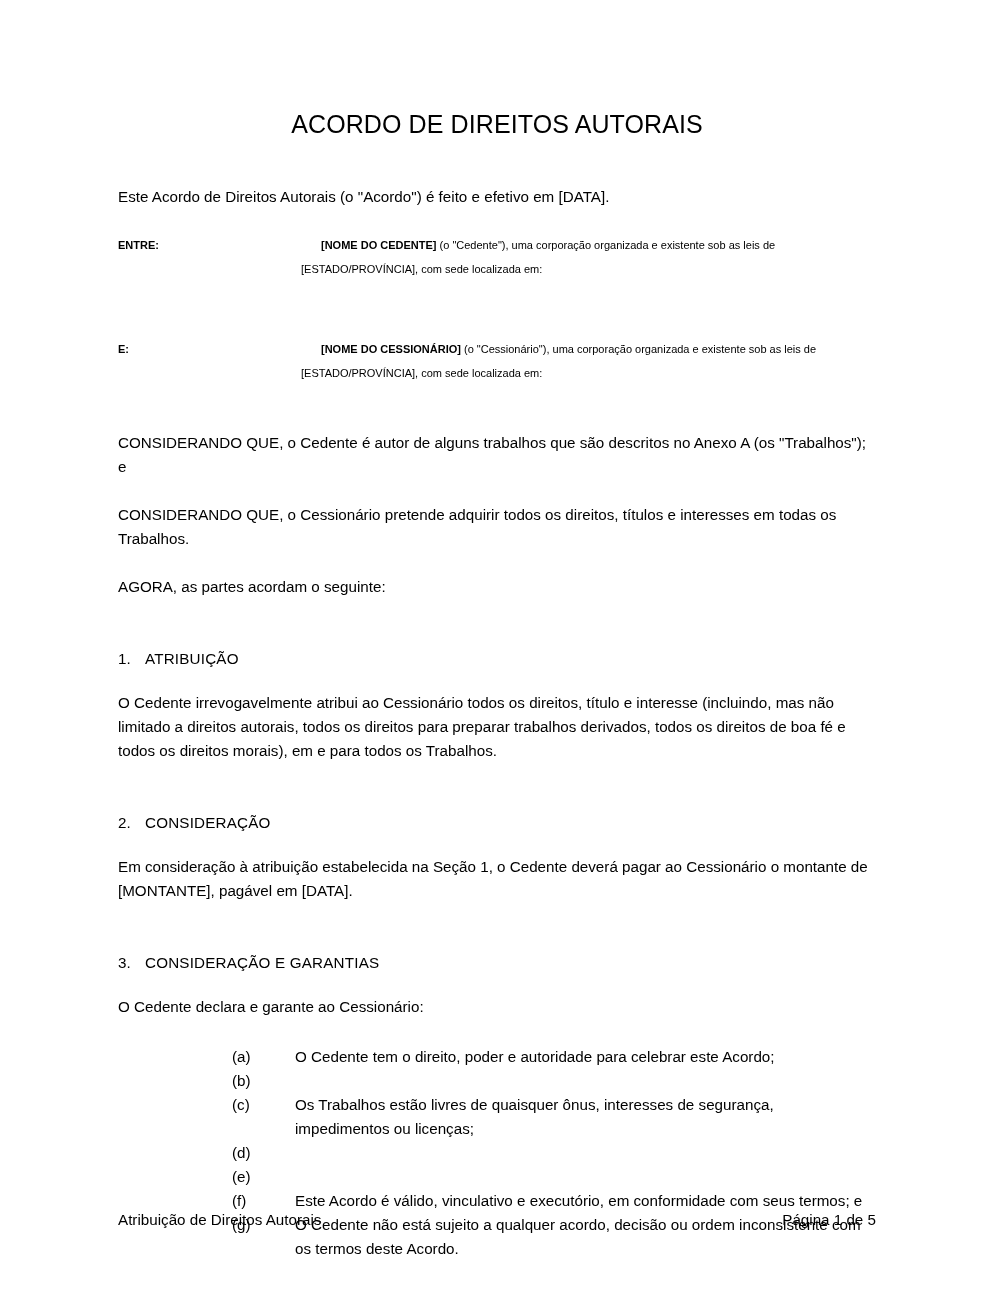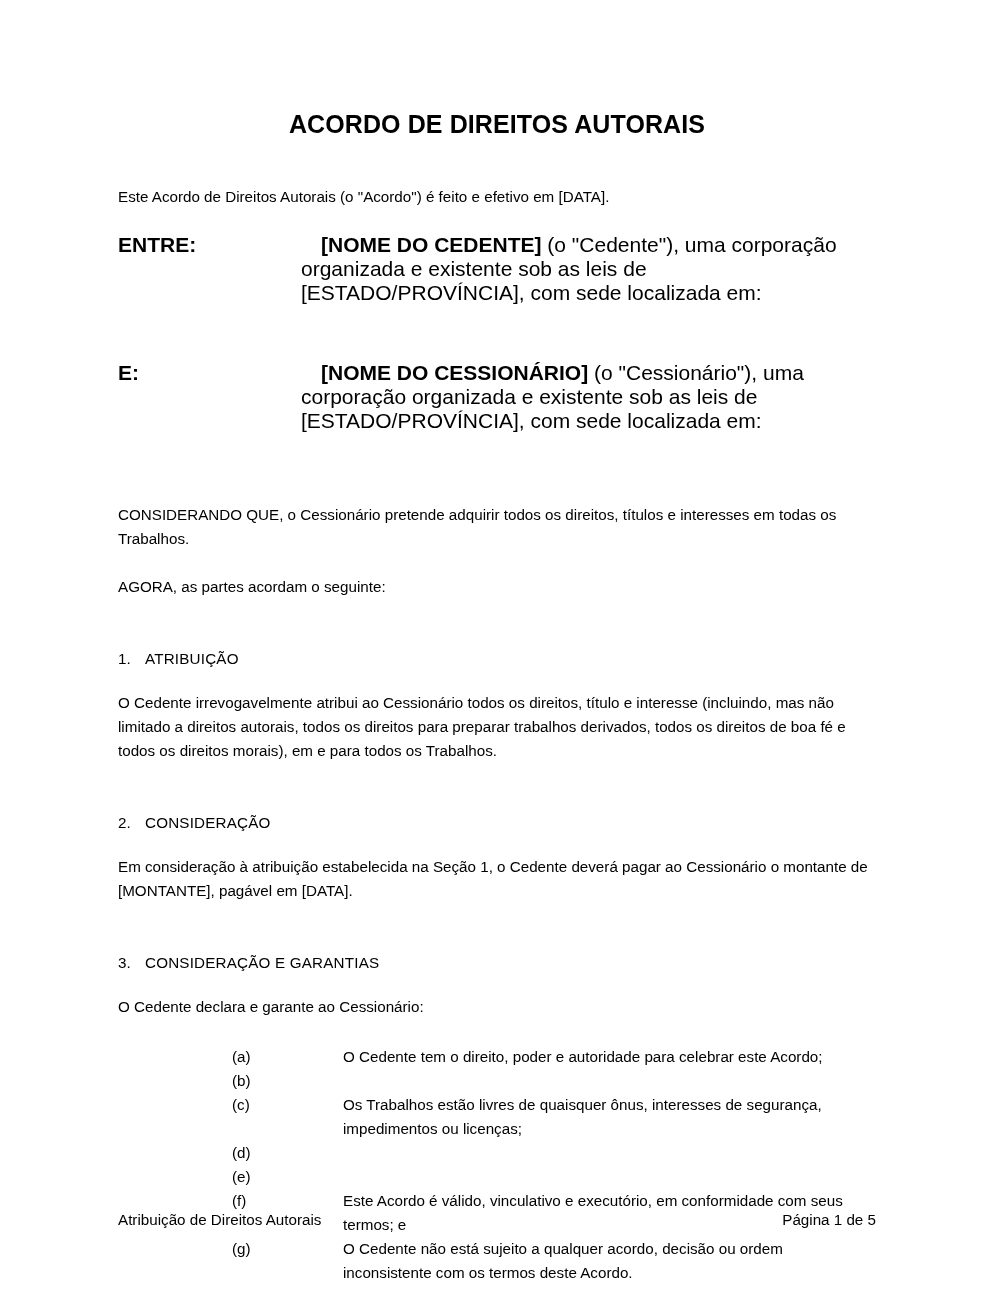--- a/index.html
+++ b/index.html
@@ -30,7 +30,7 @@
   }
   .doc-title {
     font-size: 25px;
-    font-weight: bold;
+    font-weight: normal;
     text-align: center;
     letter-spacing: 0.1px;
     margin: 0;

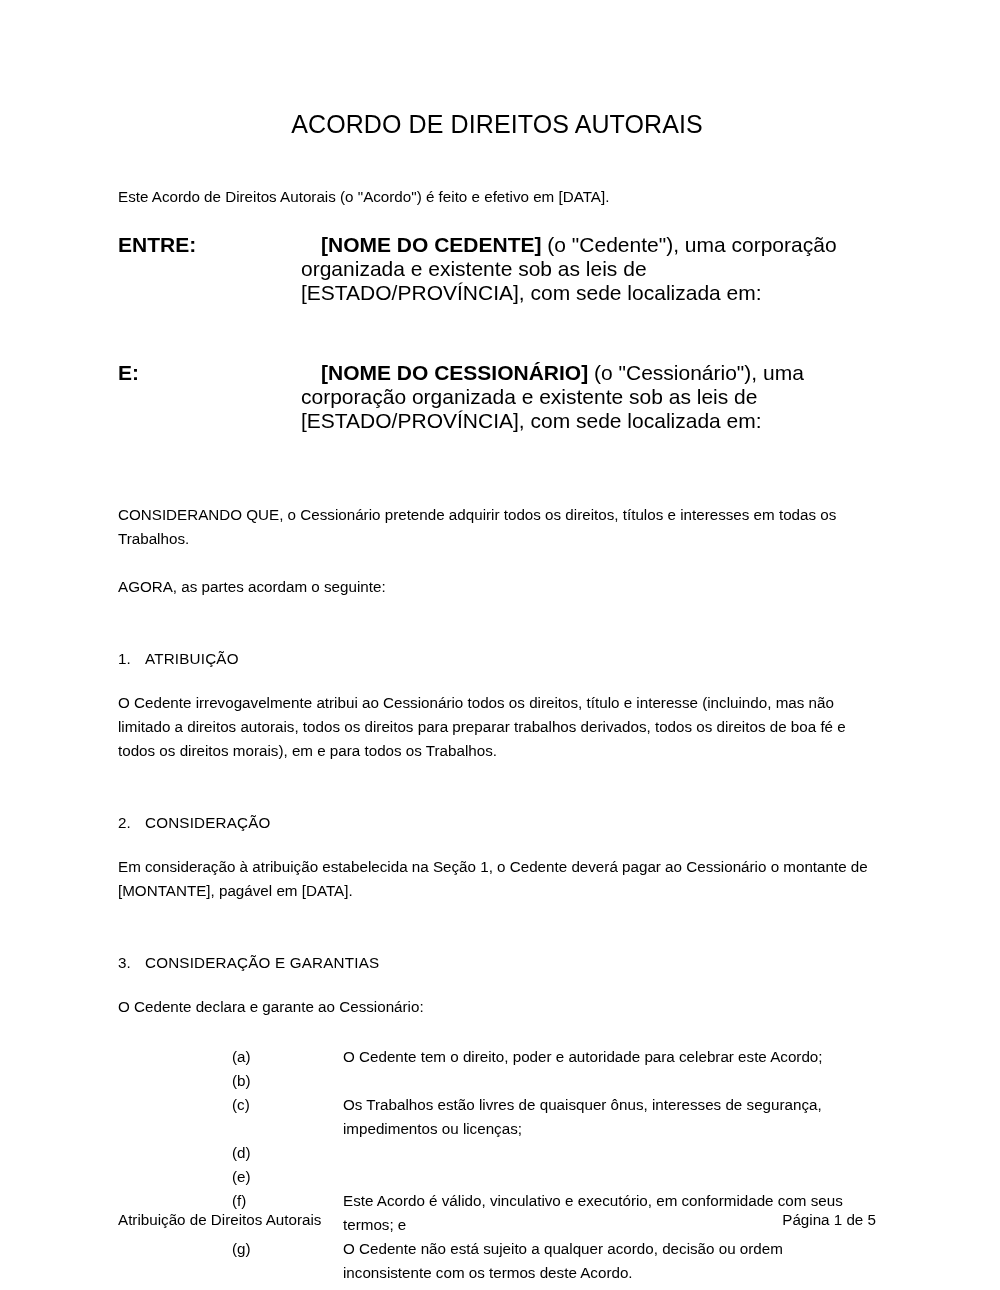--- a/index.html
+++ b/index.html
@@ -49,7 +49,7 @@
   
   .party-row {
     display: flex;
-    font-size: 21px;
+    font-size: 11px;
     line-height: 24px;
   }
   .party-label {

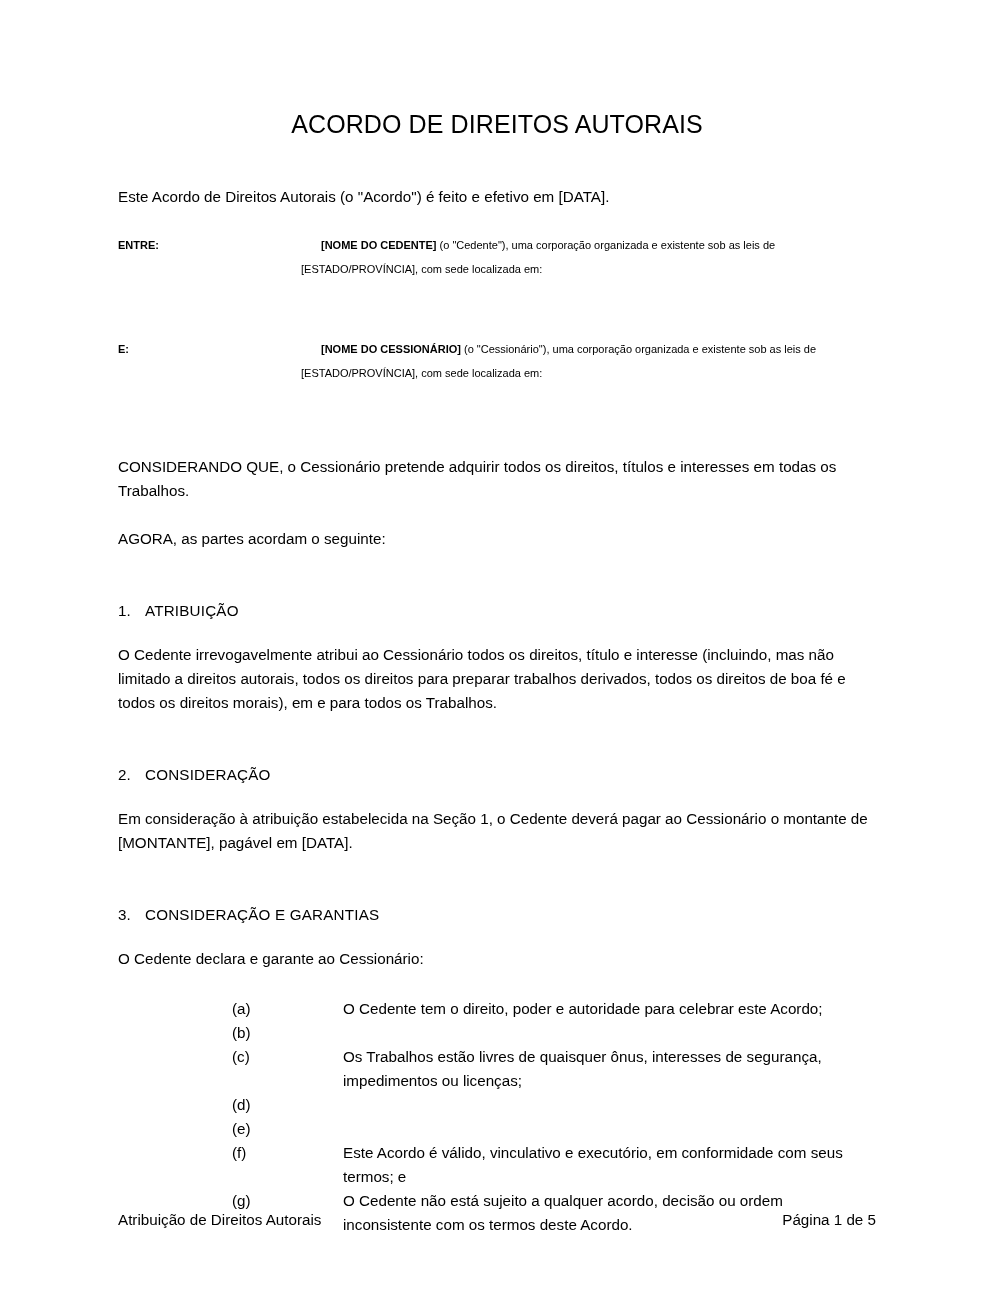--- a/index.html
+++ b/index.html
@@ -143,6 +143,7 @@
 
     <div style="height:46px"></div>
 
+    <p class="para">CONSIDERANDO QUE, o Cedente é autor de alguns trabalhos que são descritos no Anexo A (os "Trabalhos"); e</p>
 
     <div class="spacer-md"></div>
 

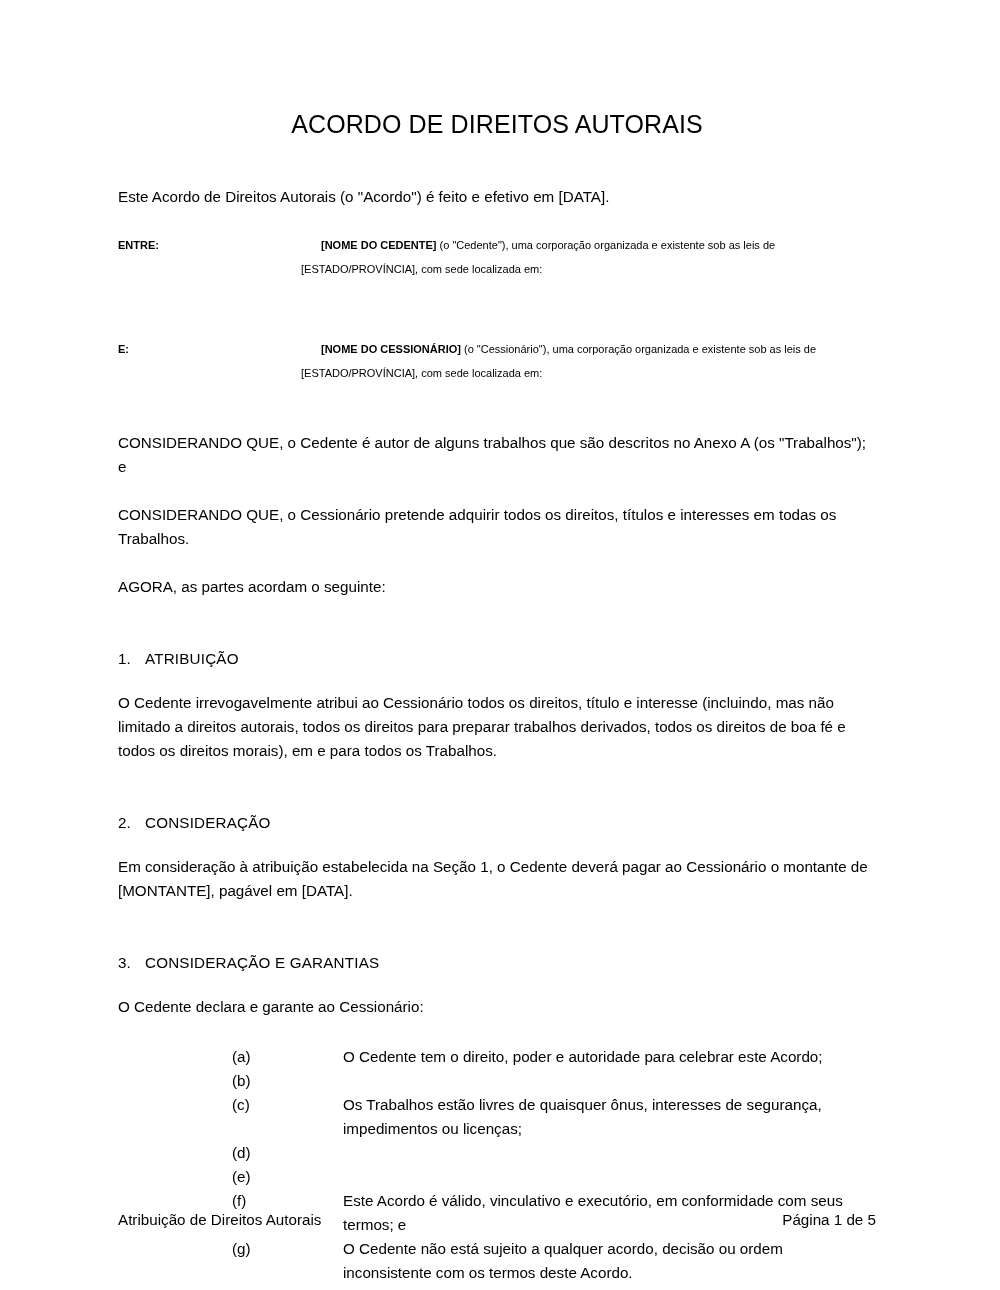--- a/index.html
+++ b/index.html
@@ -98,7 +98,6 @@
   .letter-text {
     flex: 1 1 auto;
     padding-right: 8px;
-    margin-left: 48px;
   }
 
   

